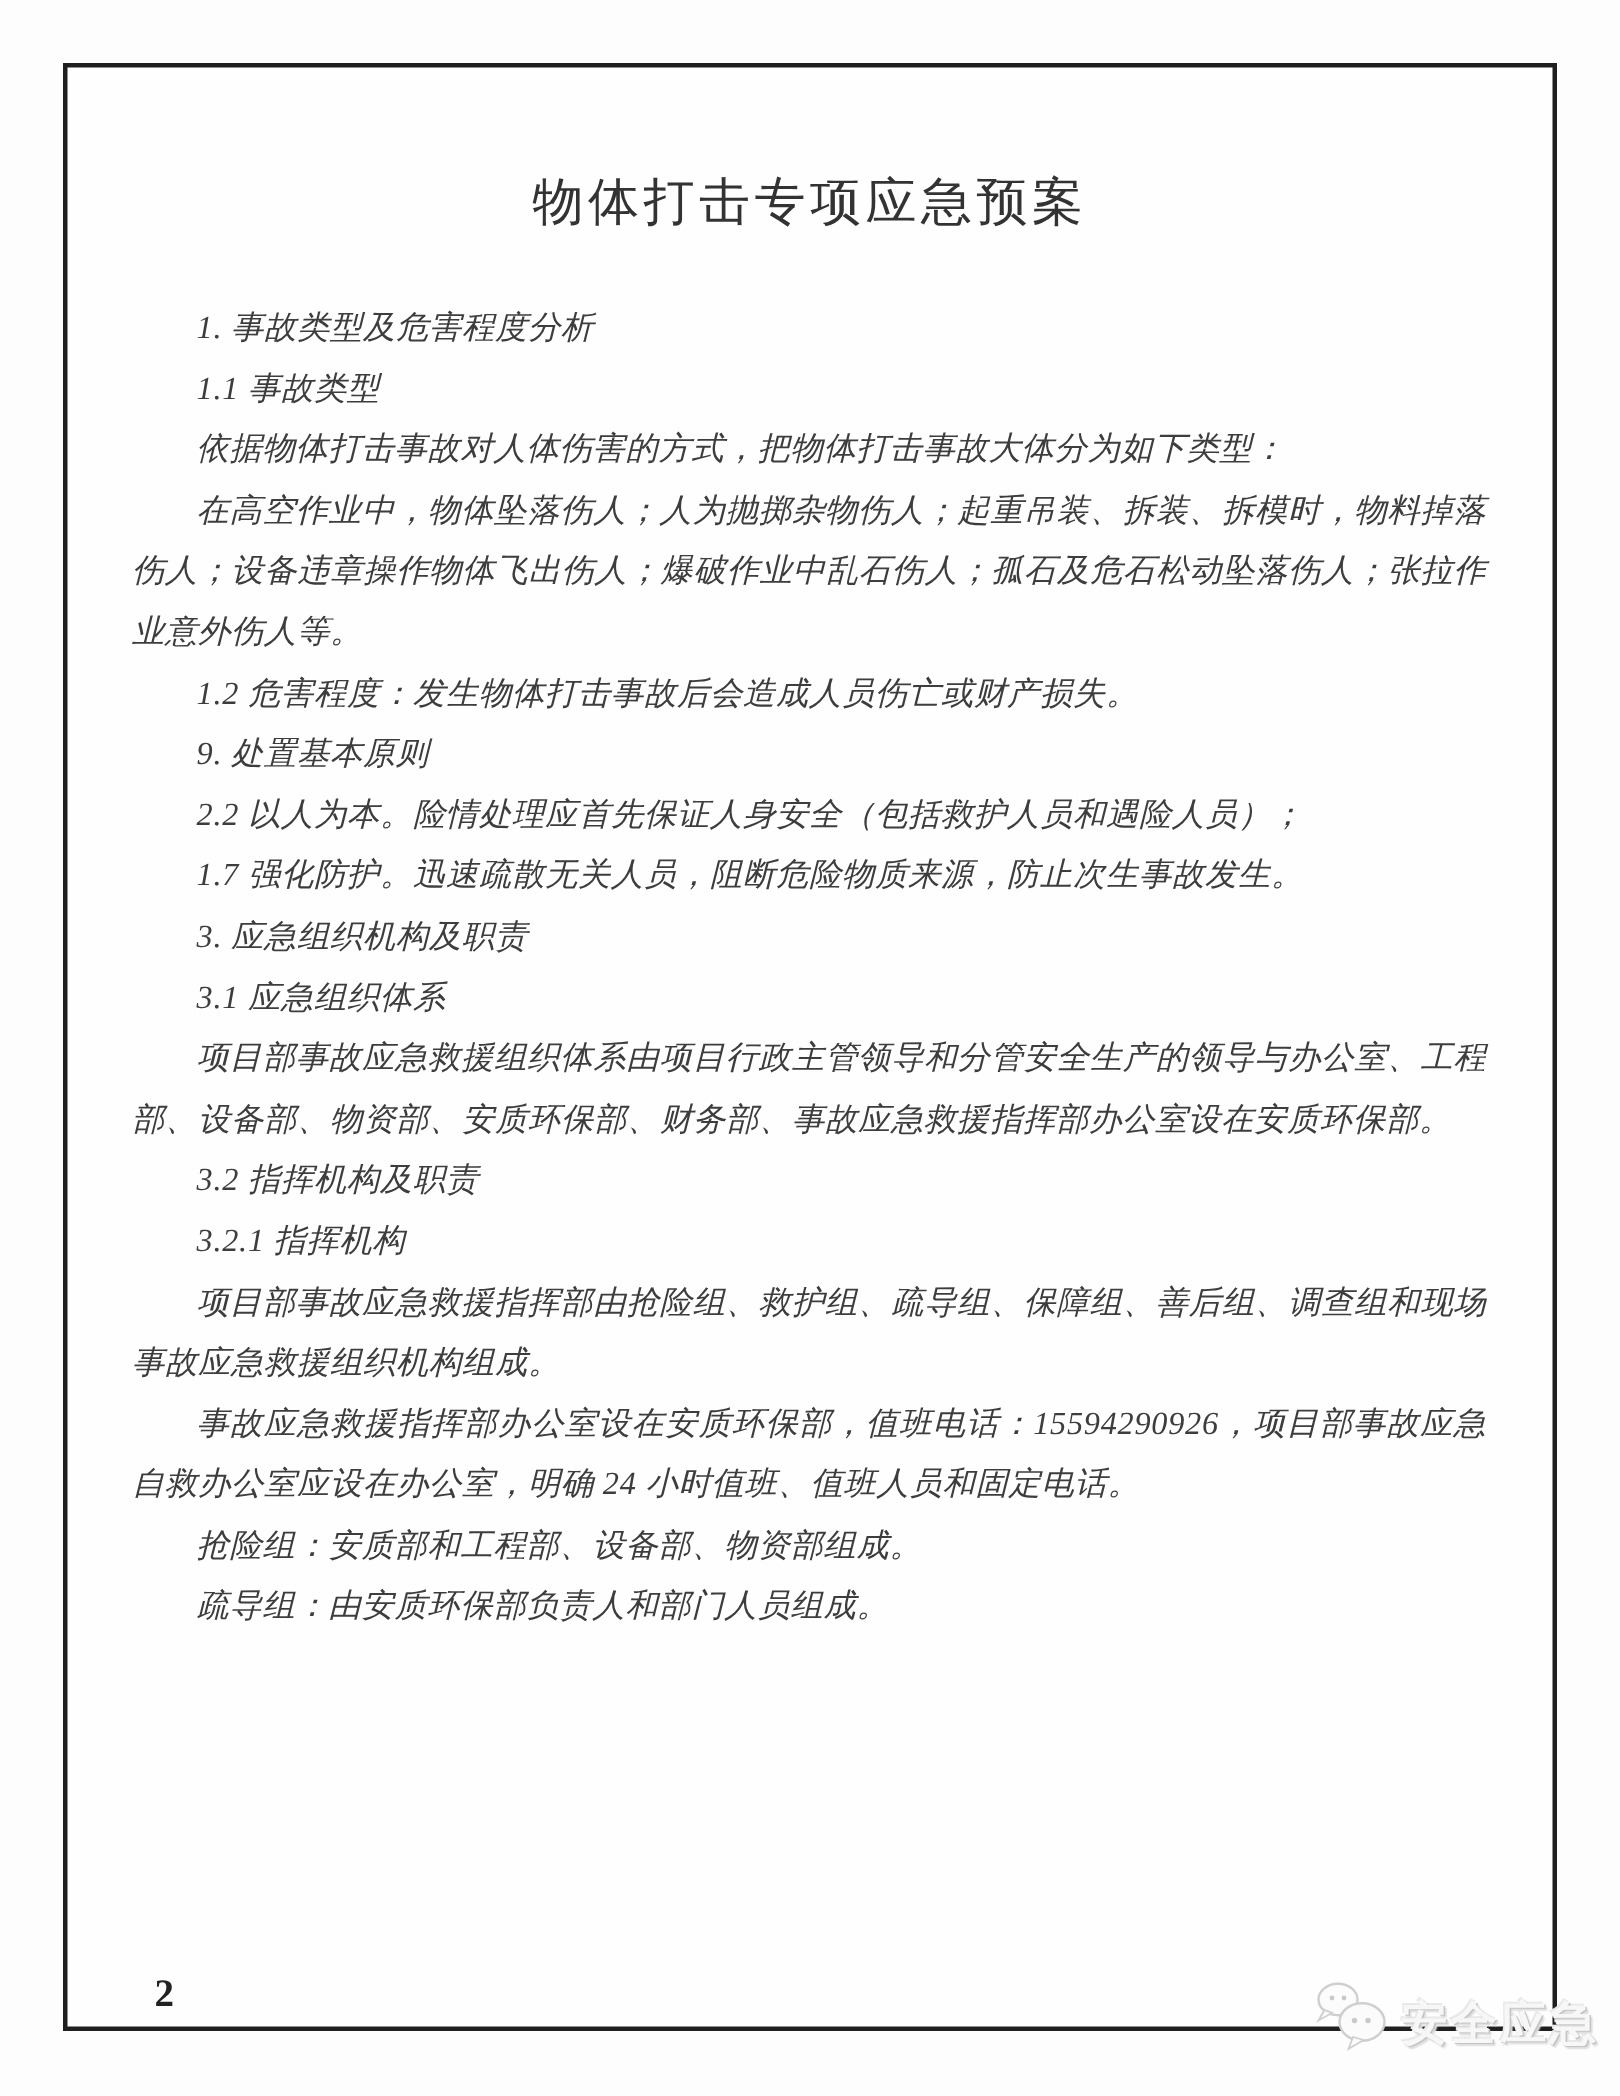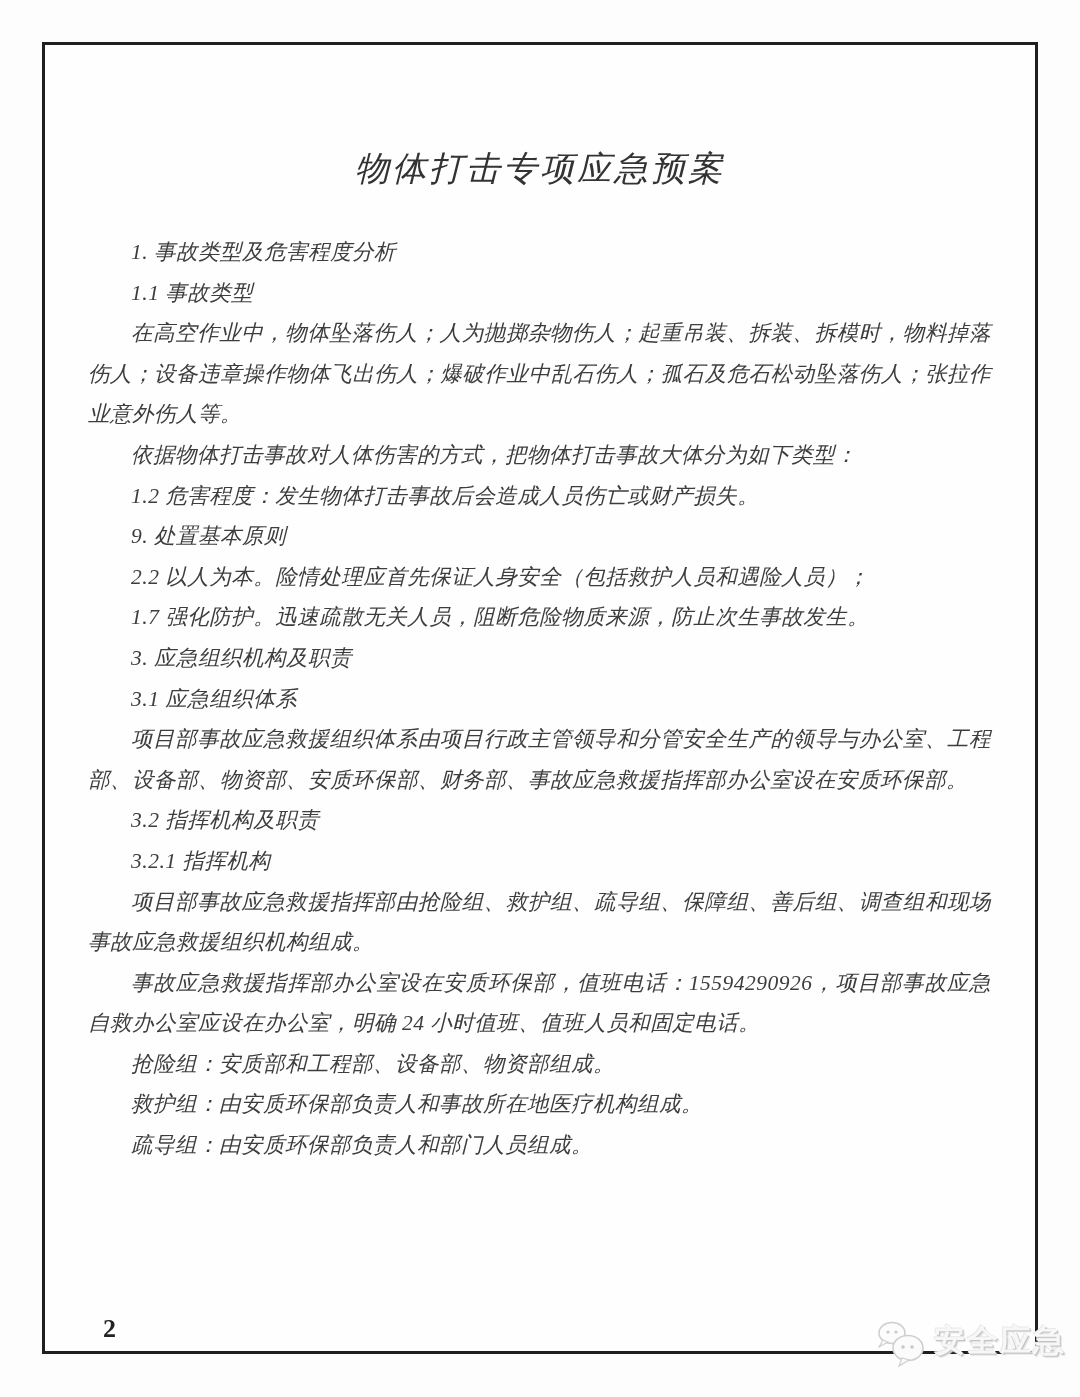--- a/index.html
+++ b/index.html
@@ -25,13 +25,12 @@
     background: #fefefe;
   }
   .doc-title {
-    margin-top: 101px;
+    margin-top: 67px;
     text-align: center;
     font-size: 34px;
     font-weight: normal;
     letter-spacing: 3px;
     color: #333333;
-    font-style: italic;
   }
   .content {
     margin-top: 40px;

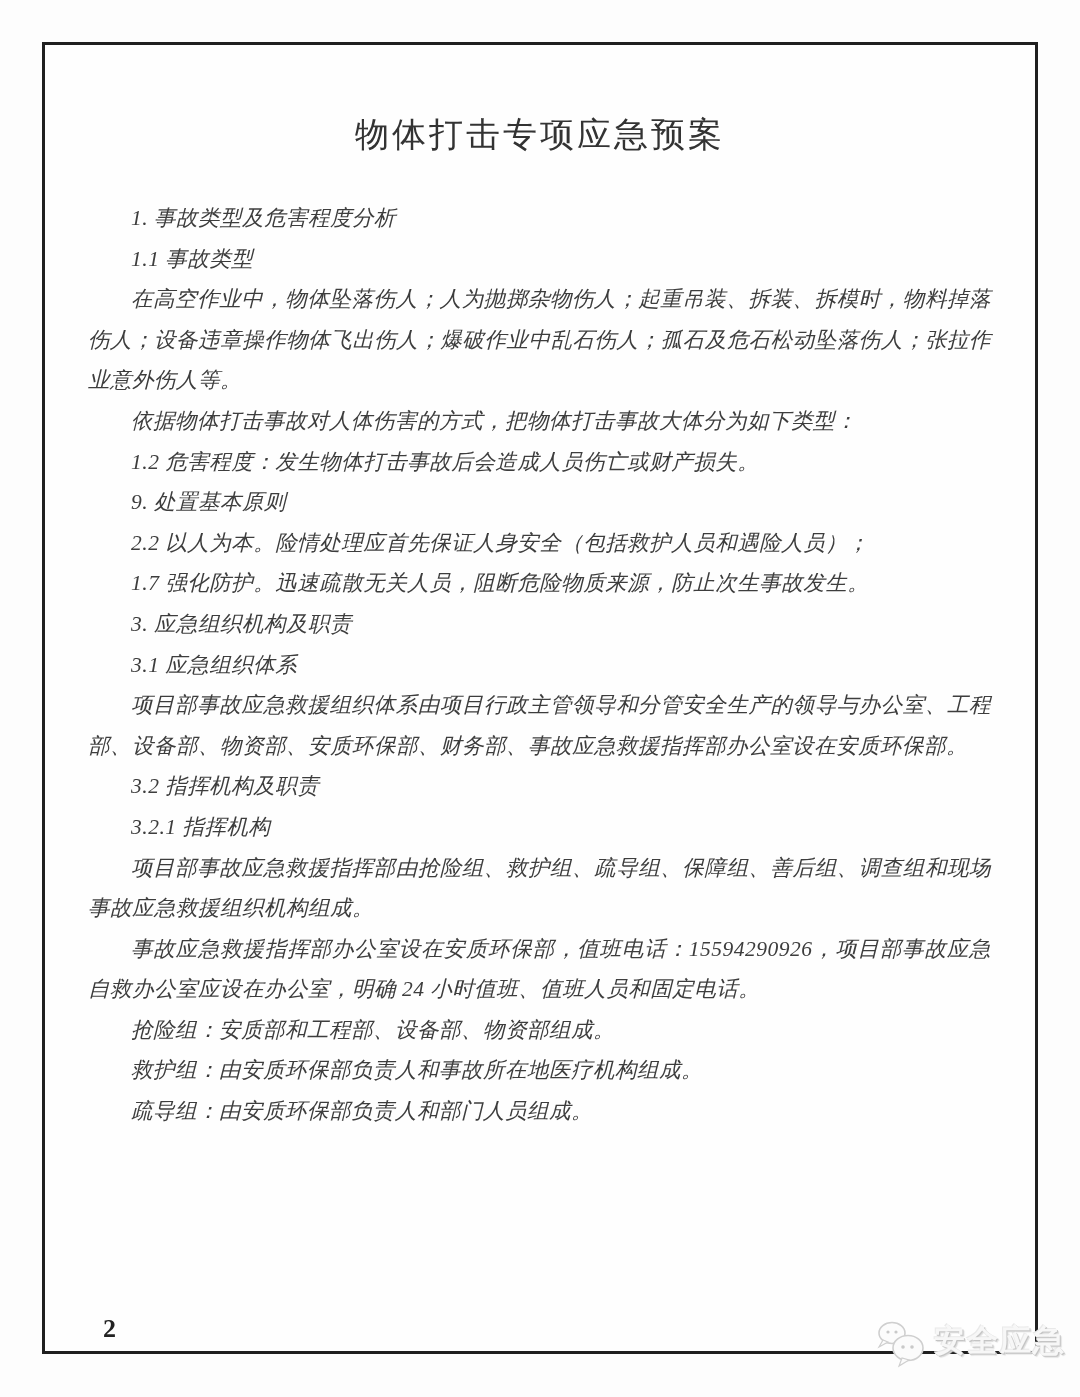--- a/index.html
+++ b/index.html
@@ -85,8 +85,8 @@
     <div class="content">
       <p>1.  事故类型及危害程度分析</p>
       <p>1.1 事故类型</p>
+      <p>依据物体打击事故对人体伤害的方式，把物体打击事故大体分为如下类型：</p>
       <p>在高空作业中，物体坠落伤人；人为抛掷杂物伤人；起重吊装、拆装、拆模时，物料掉落伤人；设备违章操作物体飞出伤人；爆破作业中乱石伤人；孤石及危石松动坠落伤人；张拉作业意外伤人等。</p>
-      <p>依据物体打击事故对人体伤害的方式，把物体打击事故大体分为如下类型：</p>
       <p>1.2 危害程度：发生物体打击事故后会造成人员伤亡或财产损失。</p>
       <p>9.  处置基本原则</p>
       <p>2.2 以人为本。险情处理应首先保证人身安全（包括救护人员和遇险人员）；</p>

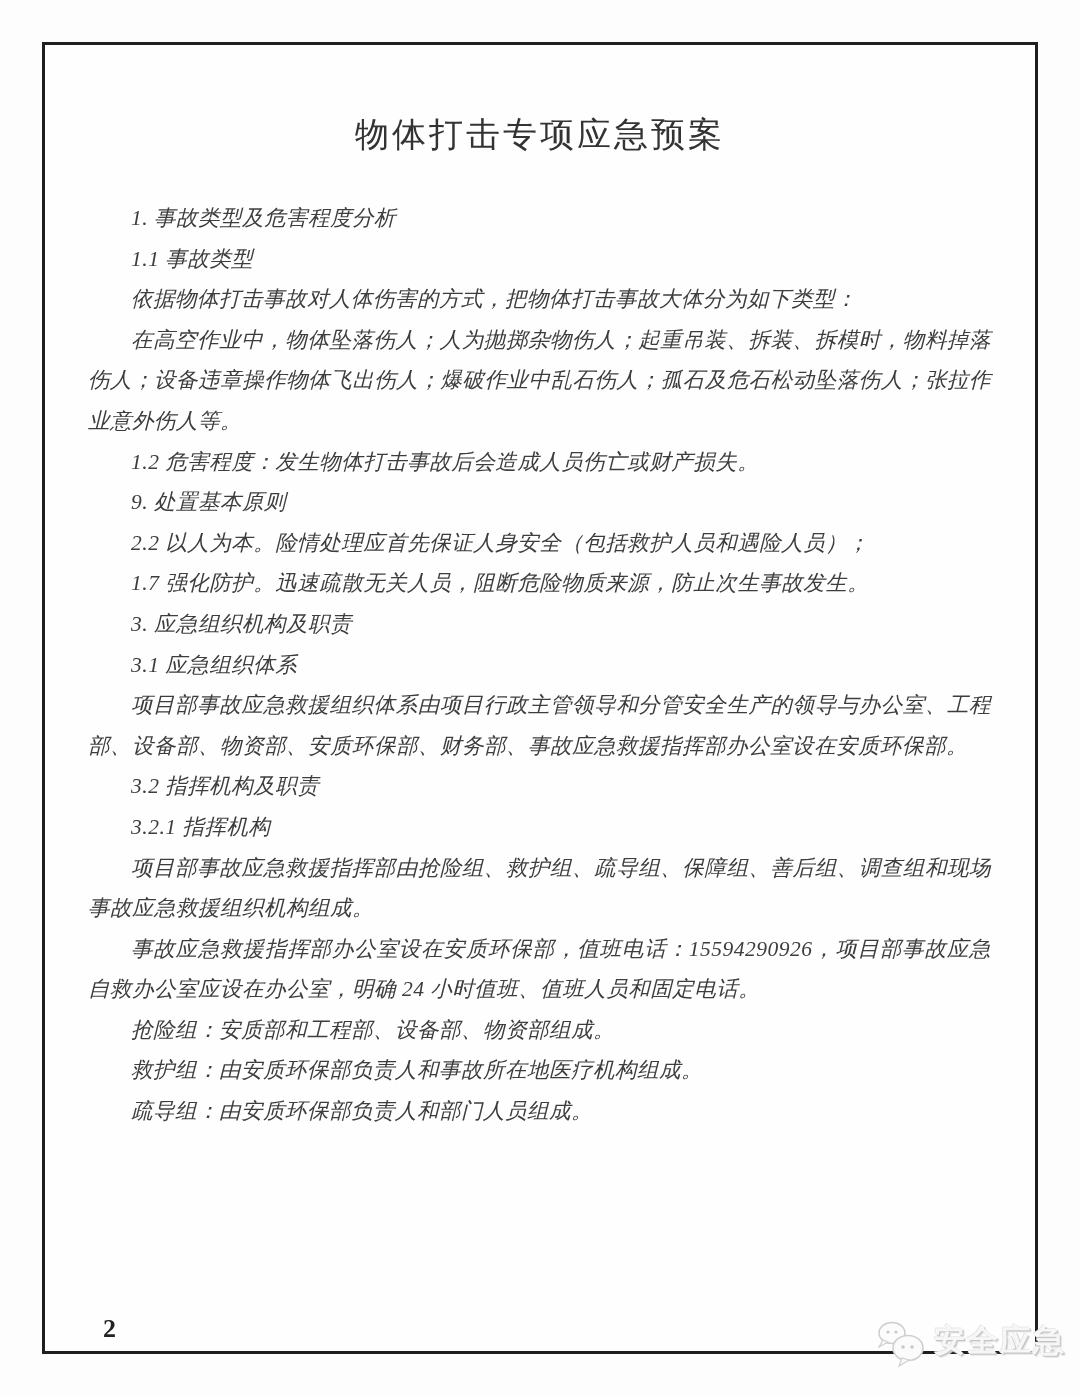--- a/index.html
+++ b/index.html
@@ -99,7 +99,6 @@
       <p>项目部事故应急救援指挥部由抢险组、救护组、疏导组、保障组、善后组、调查组和现场事故应急救援组织机构组成。</p>
       <p>事故应急救援指挥部办公室设在安质环保部，值班电话：15594290926，项目部事故应急自救办公室应设在办公室，明确 24 小时值班、值班人员和固定电话。</p>
       <p>抢险组：安质部和工程部、设备部、物资部组成。</p>
-      <p>救护组：由安质环保部负责人和事故所在地医疗机构组成。</p>
       <p>疏导组：由安质环保部负责人和部门人员组成。</p>
     </div>
 

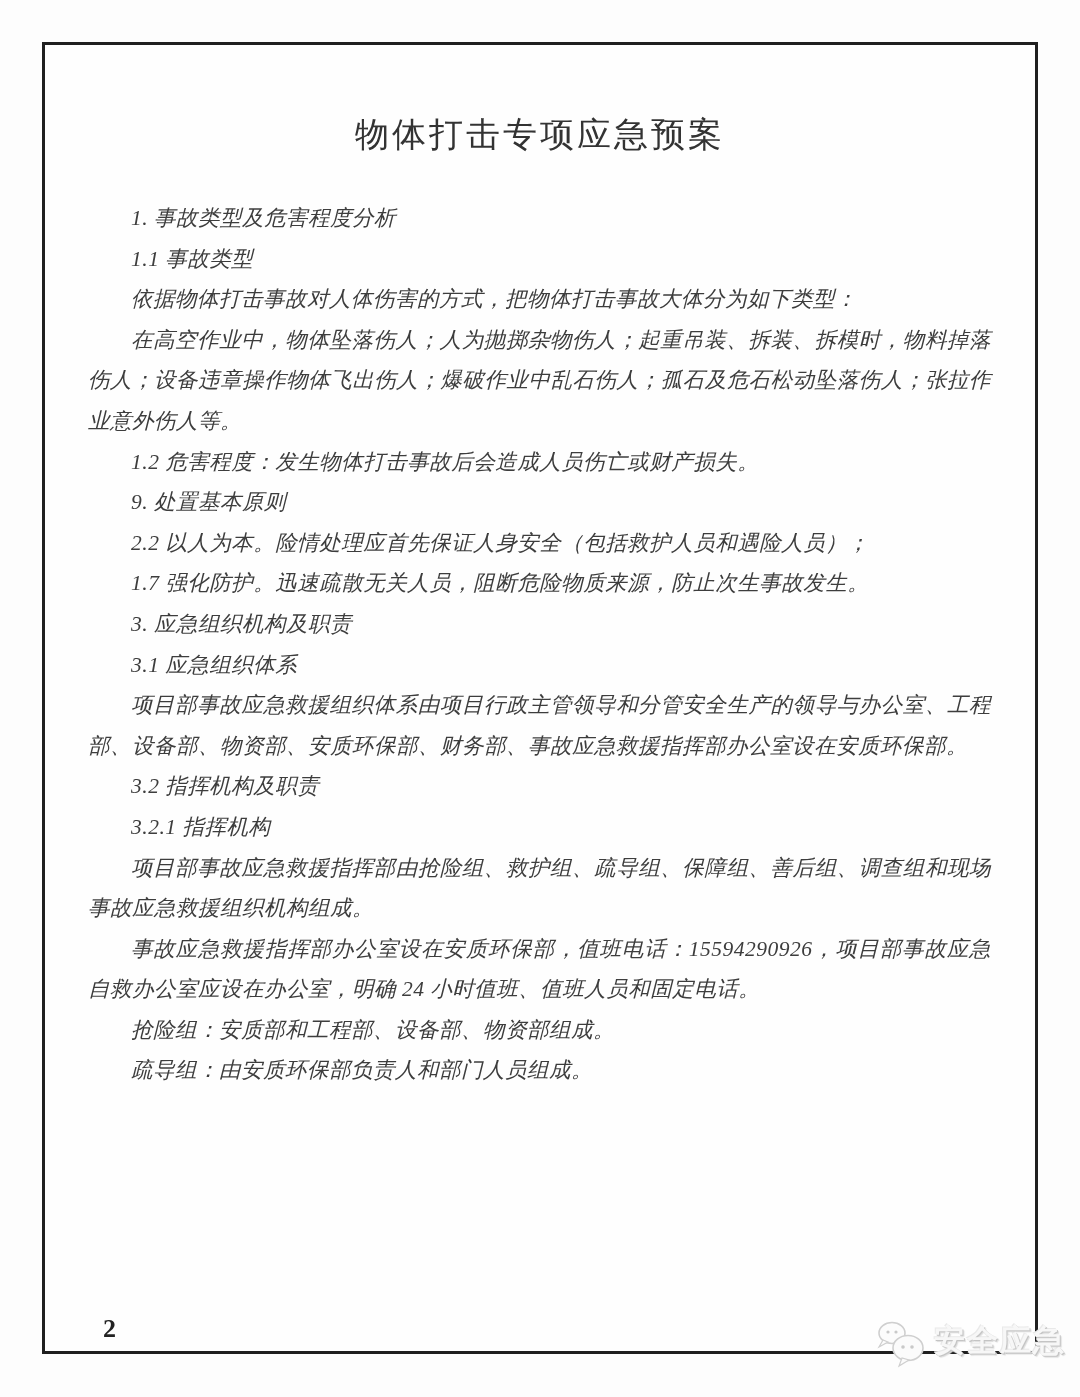--- a/index.html
+++ b/index.html
@@ -59,7 +59,7 @@
     left: 872px;
     top: 1320px;
     display: flex;
-    align-items: flex-start;
+    align-items: flex-end;
     gap: 4px;
     z-index: 5;
   }

